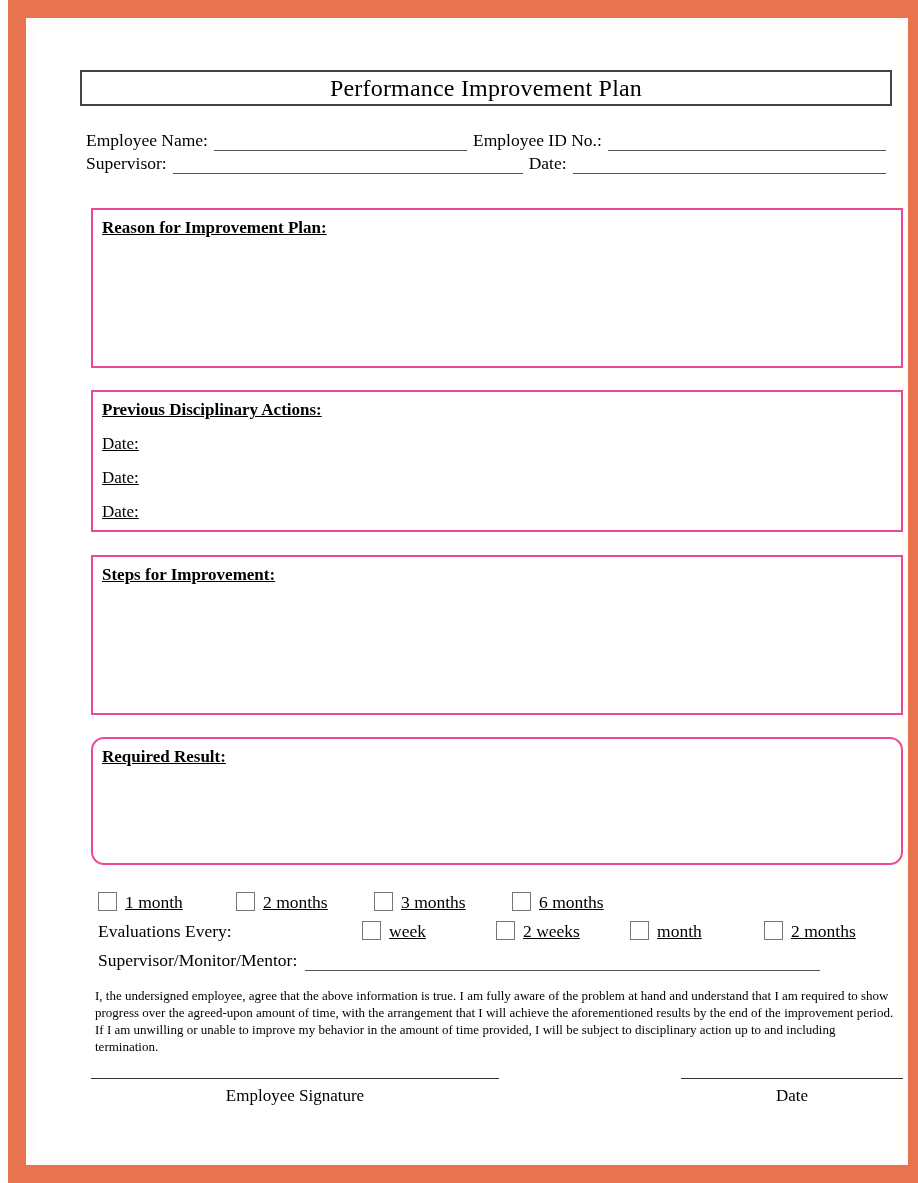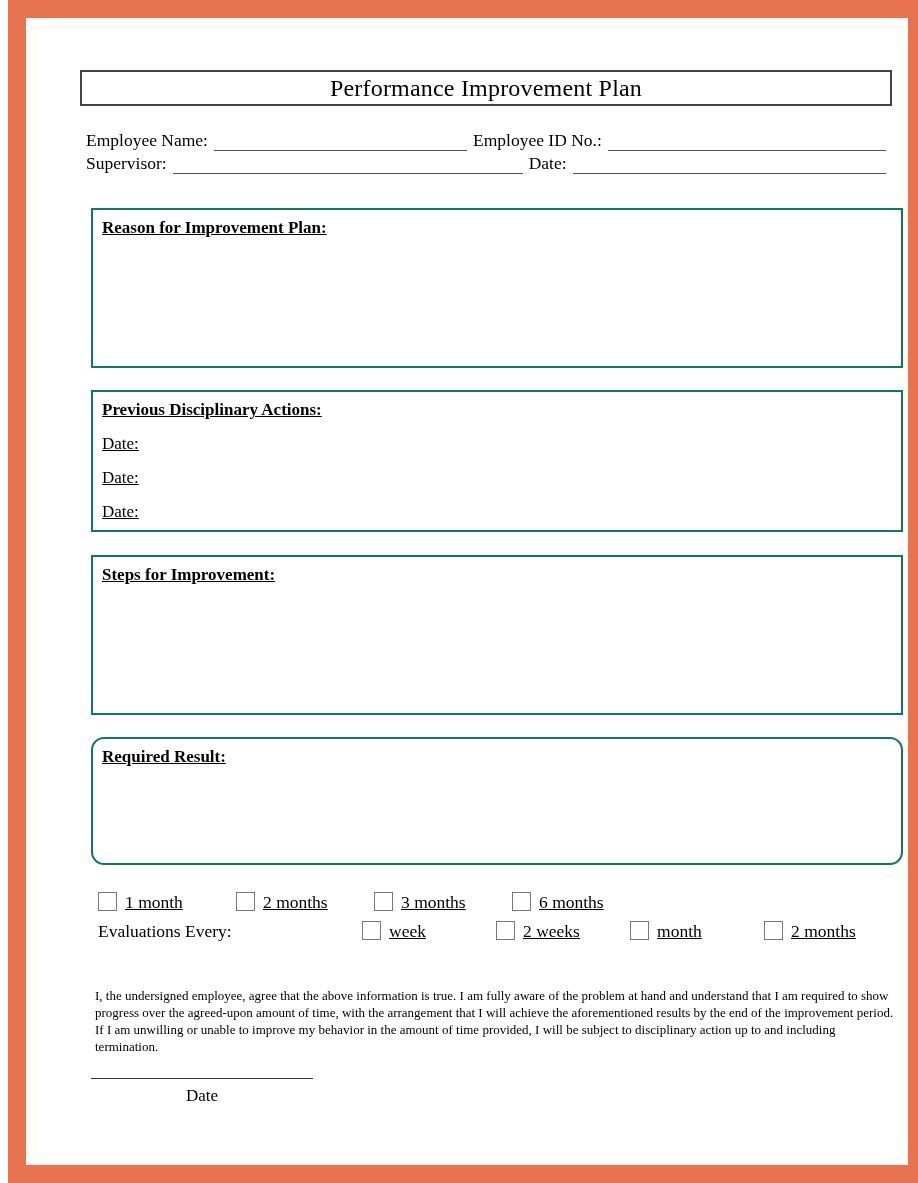--- a/index.html
+++ b/index.html
@@ -89,7 +89,7 @@
     position: absolute;
     left: 53px;
     width: 812px;
-    border: 2px solid #0f766e;
+    border: 2px solid #ec4899;
     box-sizing: border-box;
   }
   .section-title {

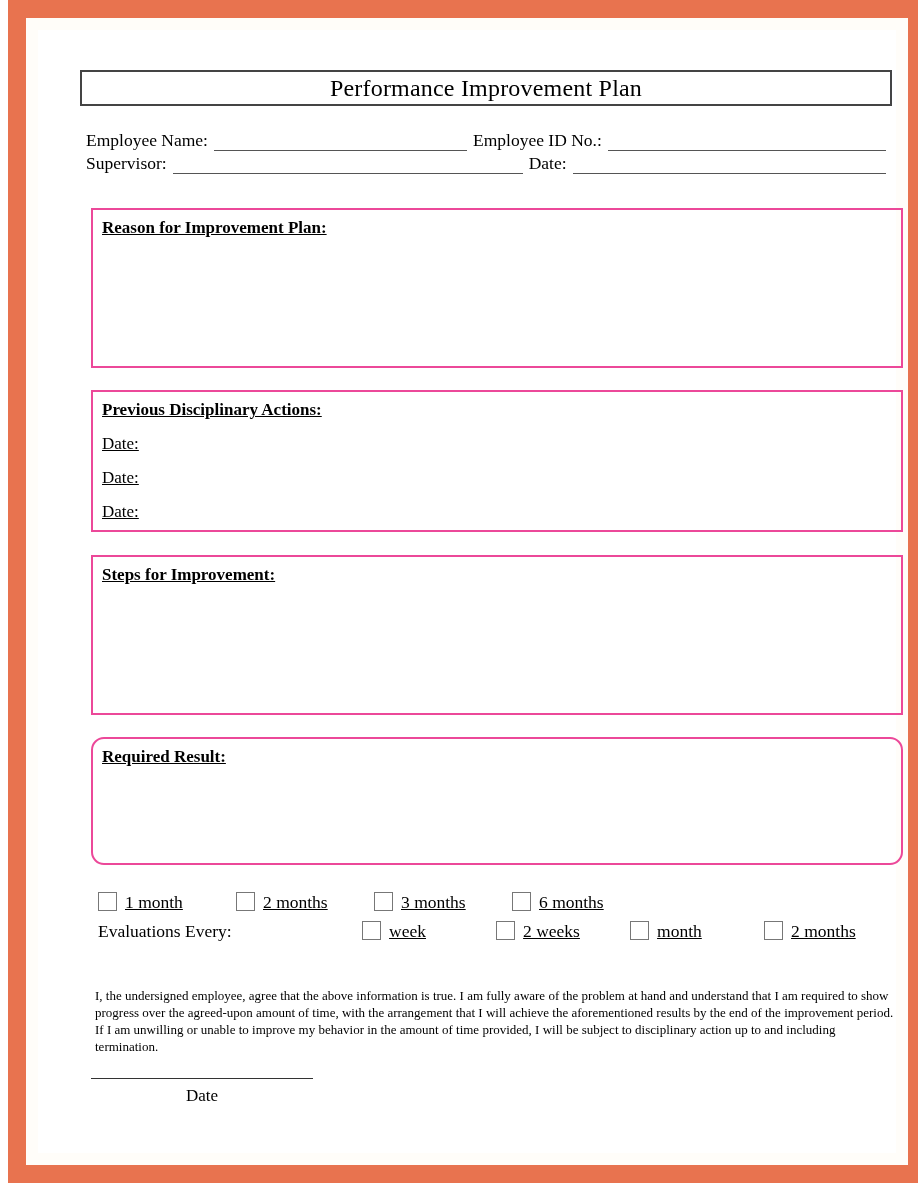--- a/index.html
+++ b/index.html
@@ -291,6 +291,10 @@
         </div>
       </div>
 
+      <div class="sup-row">
+        <span>Supervisor/Monitor/Mentor:</span>
+        <span class="sup-rule"></span>
+      </div>
 
       <p class="agreement">I, the undersigned employee, agree that the above information is true. I am fully aware of the problem at hand and understand that I am required to show progress over the agreed-upon amount of time, with the arrangement that I will achieve the aforementioned results by the end of the improvement period. If I am unwilling or unable to improve my behavior in the amount of time provided, I will be subject to disciplinary action up to and including termination.</p>
 

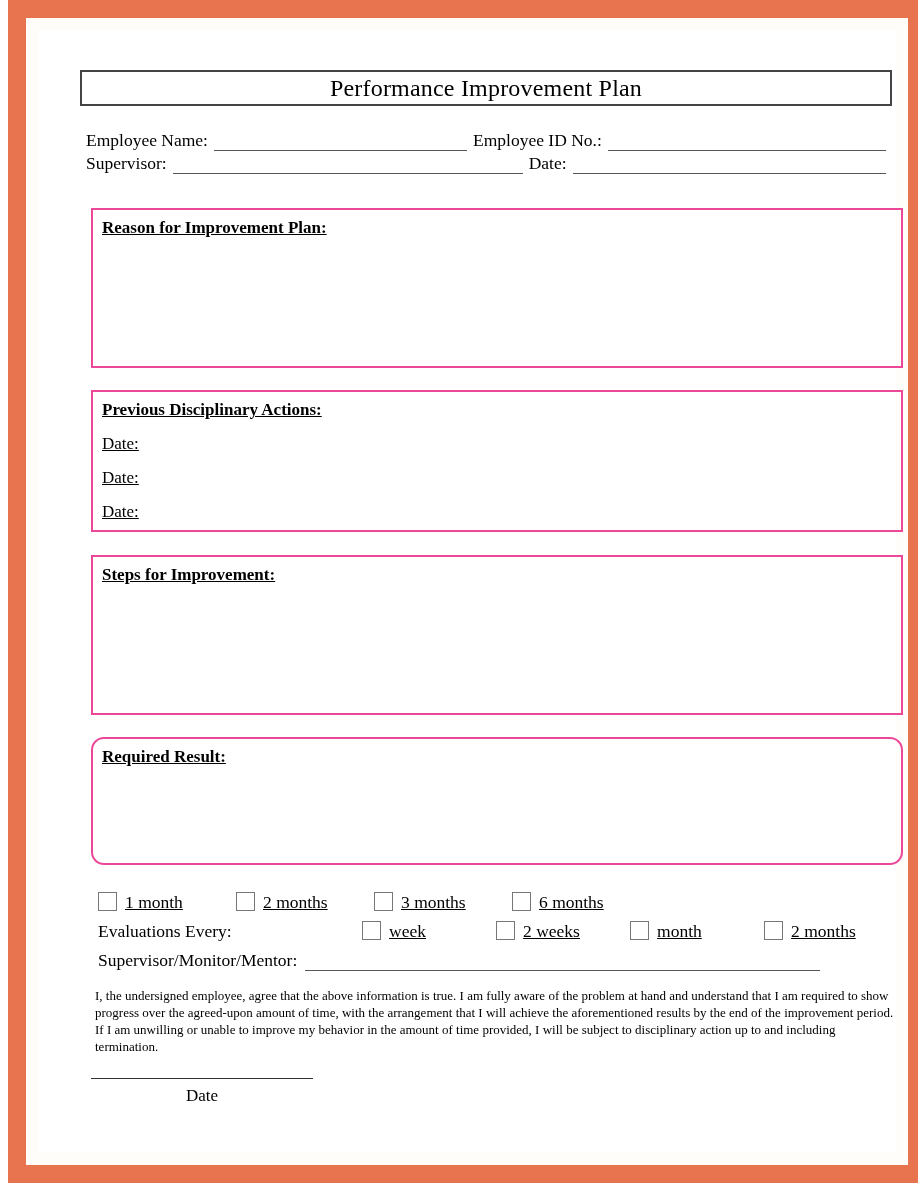--- a/index.html
+++ b/index.html
@@ -299,6 +299,10 @@
       <p class="agreement">I, the undersigned employee, agree that the above information is true. I am fully aware of the problem at hand and understand that I am required to show progress over the agreed-upon amount of time, with the arrangement that I will achieve the aforementioned results by the end of the improvement period. If I am unwilling or unable to improve my behavior in the amount of time provided, I will be subject to disciplinary action up to and including termination.</p>
 
       <div class="sig-area">
+        <div class="sig-col left">
+          <div class="sig-rule"></div>
+          <div class="sig-label">Employee Signature</div>
+        </div>
         <div class="sig-col right">
           <div class="sig-rule"></div>
           <div class="sig-label">Date</div>

